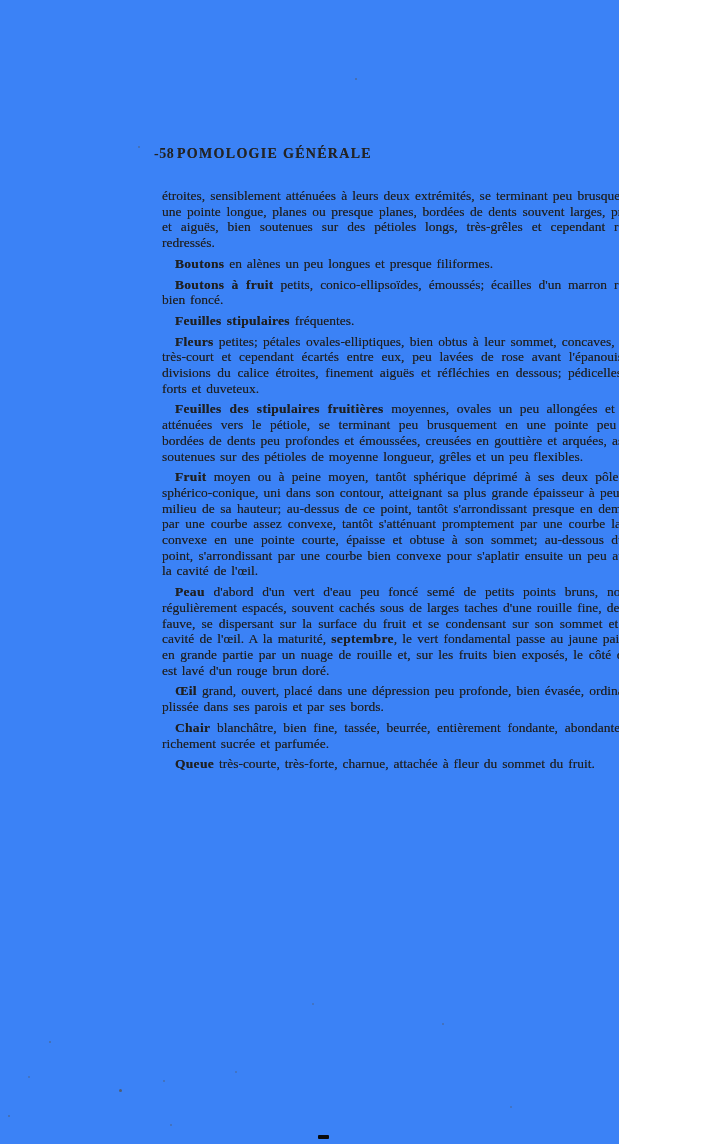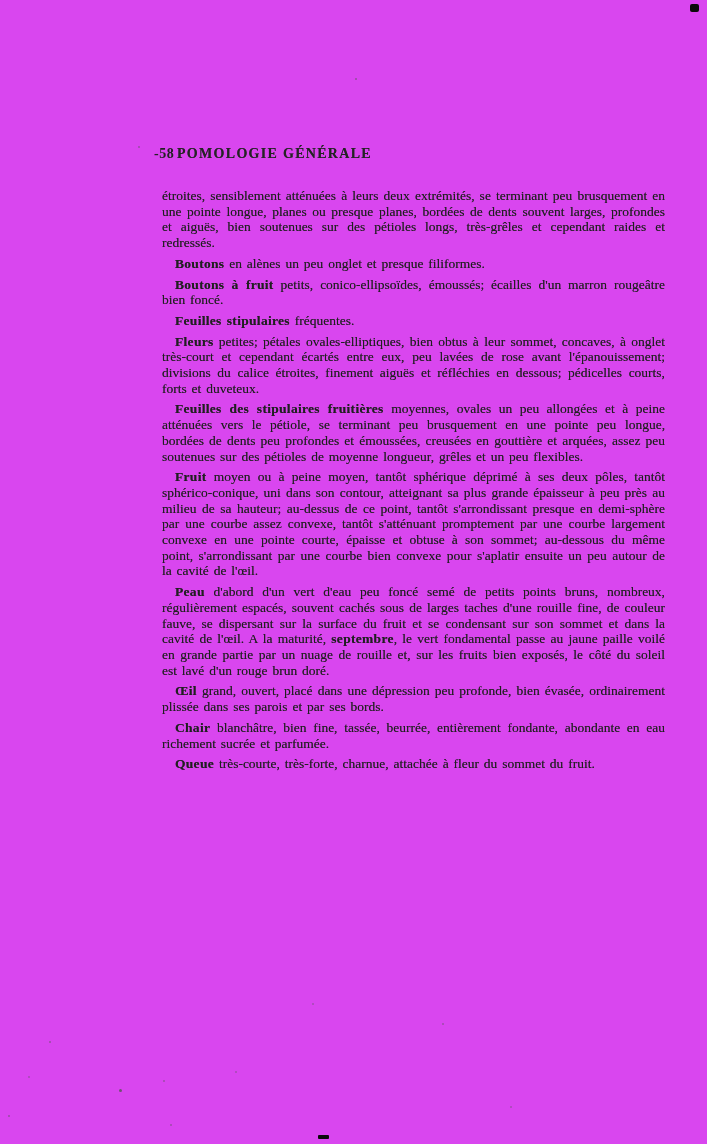--- a/index.html
+++ b/index.html
@@ -5,8 +5,8 @@
   html,body{margin:0;padding:0;background:#ffffff;}
   .page{
     position:relative;
-    width:707px;height:1144px;
-    background:#d946ef;
+    width:619px;height:1144px;
+    background:#3b82f6;
     overflow:hidden;
     font-family:"Liberation Serif", serif;
     color:#1e1e1e;

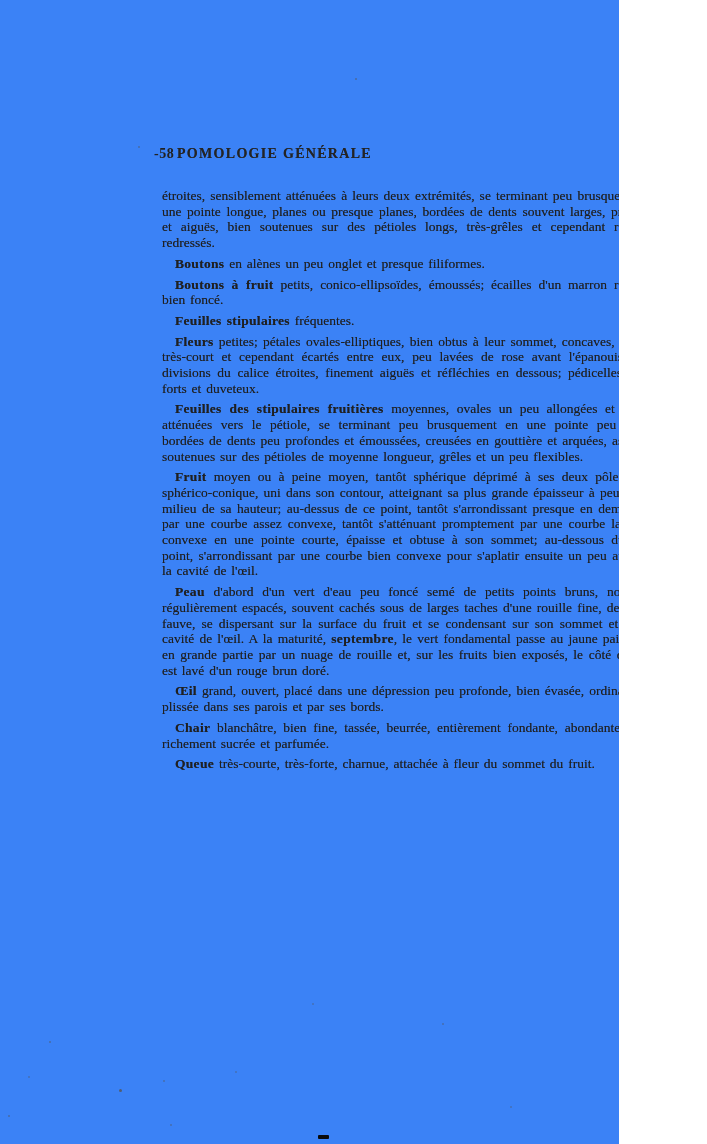--- a/index.html
+++ b/index.html
@@ -49,7 +49,7 @@
 
     <p class="noindent"><span>étroites, sensiblement atténuées à leurs deux extrémités, se terminant peu brusquement en une pointe longue, planes ou presque planes, bordées de dents souvent larges, profondes et aiguës, bien soutenues sur des pétioles longs, très-grêles et cependant raides et redressés.</span></p>
 
-    <p><span class="head">Boutons</span><span> en alènes un peu onglet et presque filiformes.</span></p>
+    <p><span class="head">Boutons</span><span> en alènes un peu longues et presque filiformes.</span></p>
 
     <p><span class="head">Boutons à fruit</span><span> petits, conico-ellipsoïdes, émoussés; écailles d'un marron rougeâtre bien foncé.</span></p>
 

